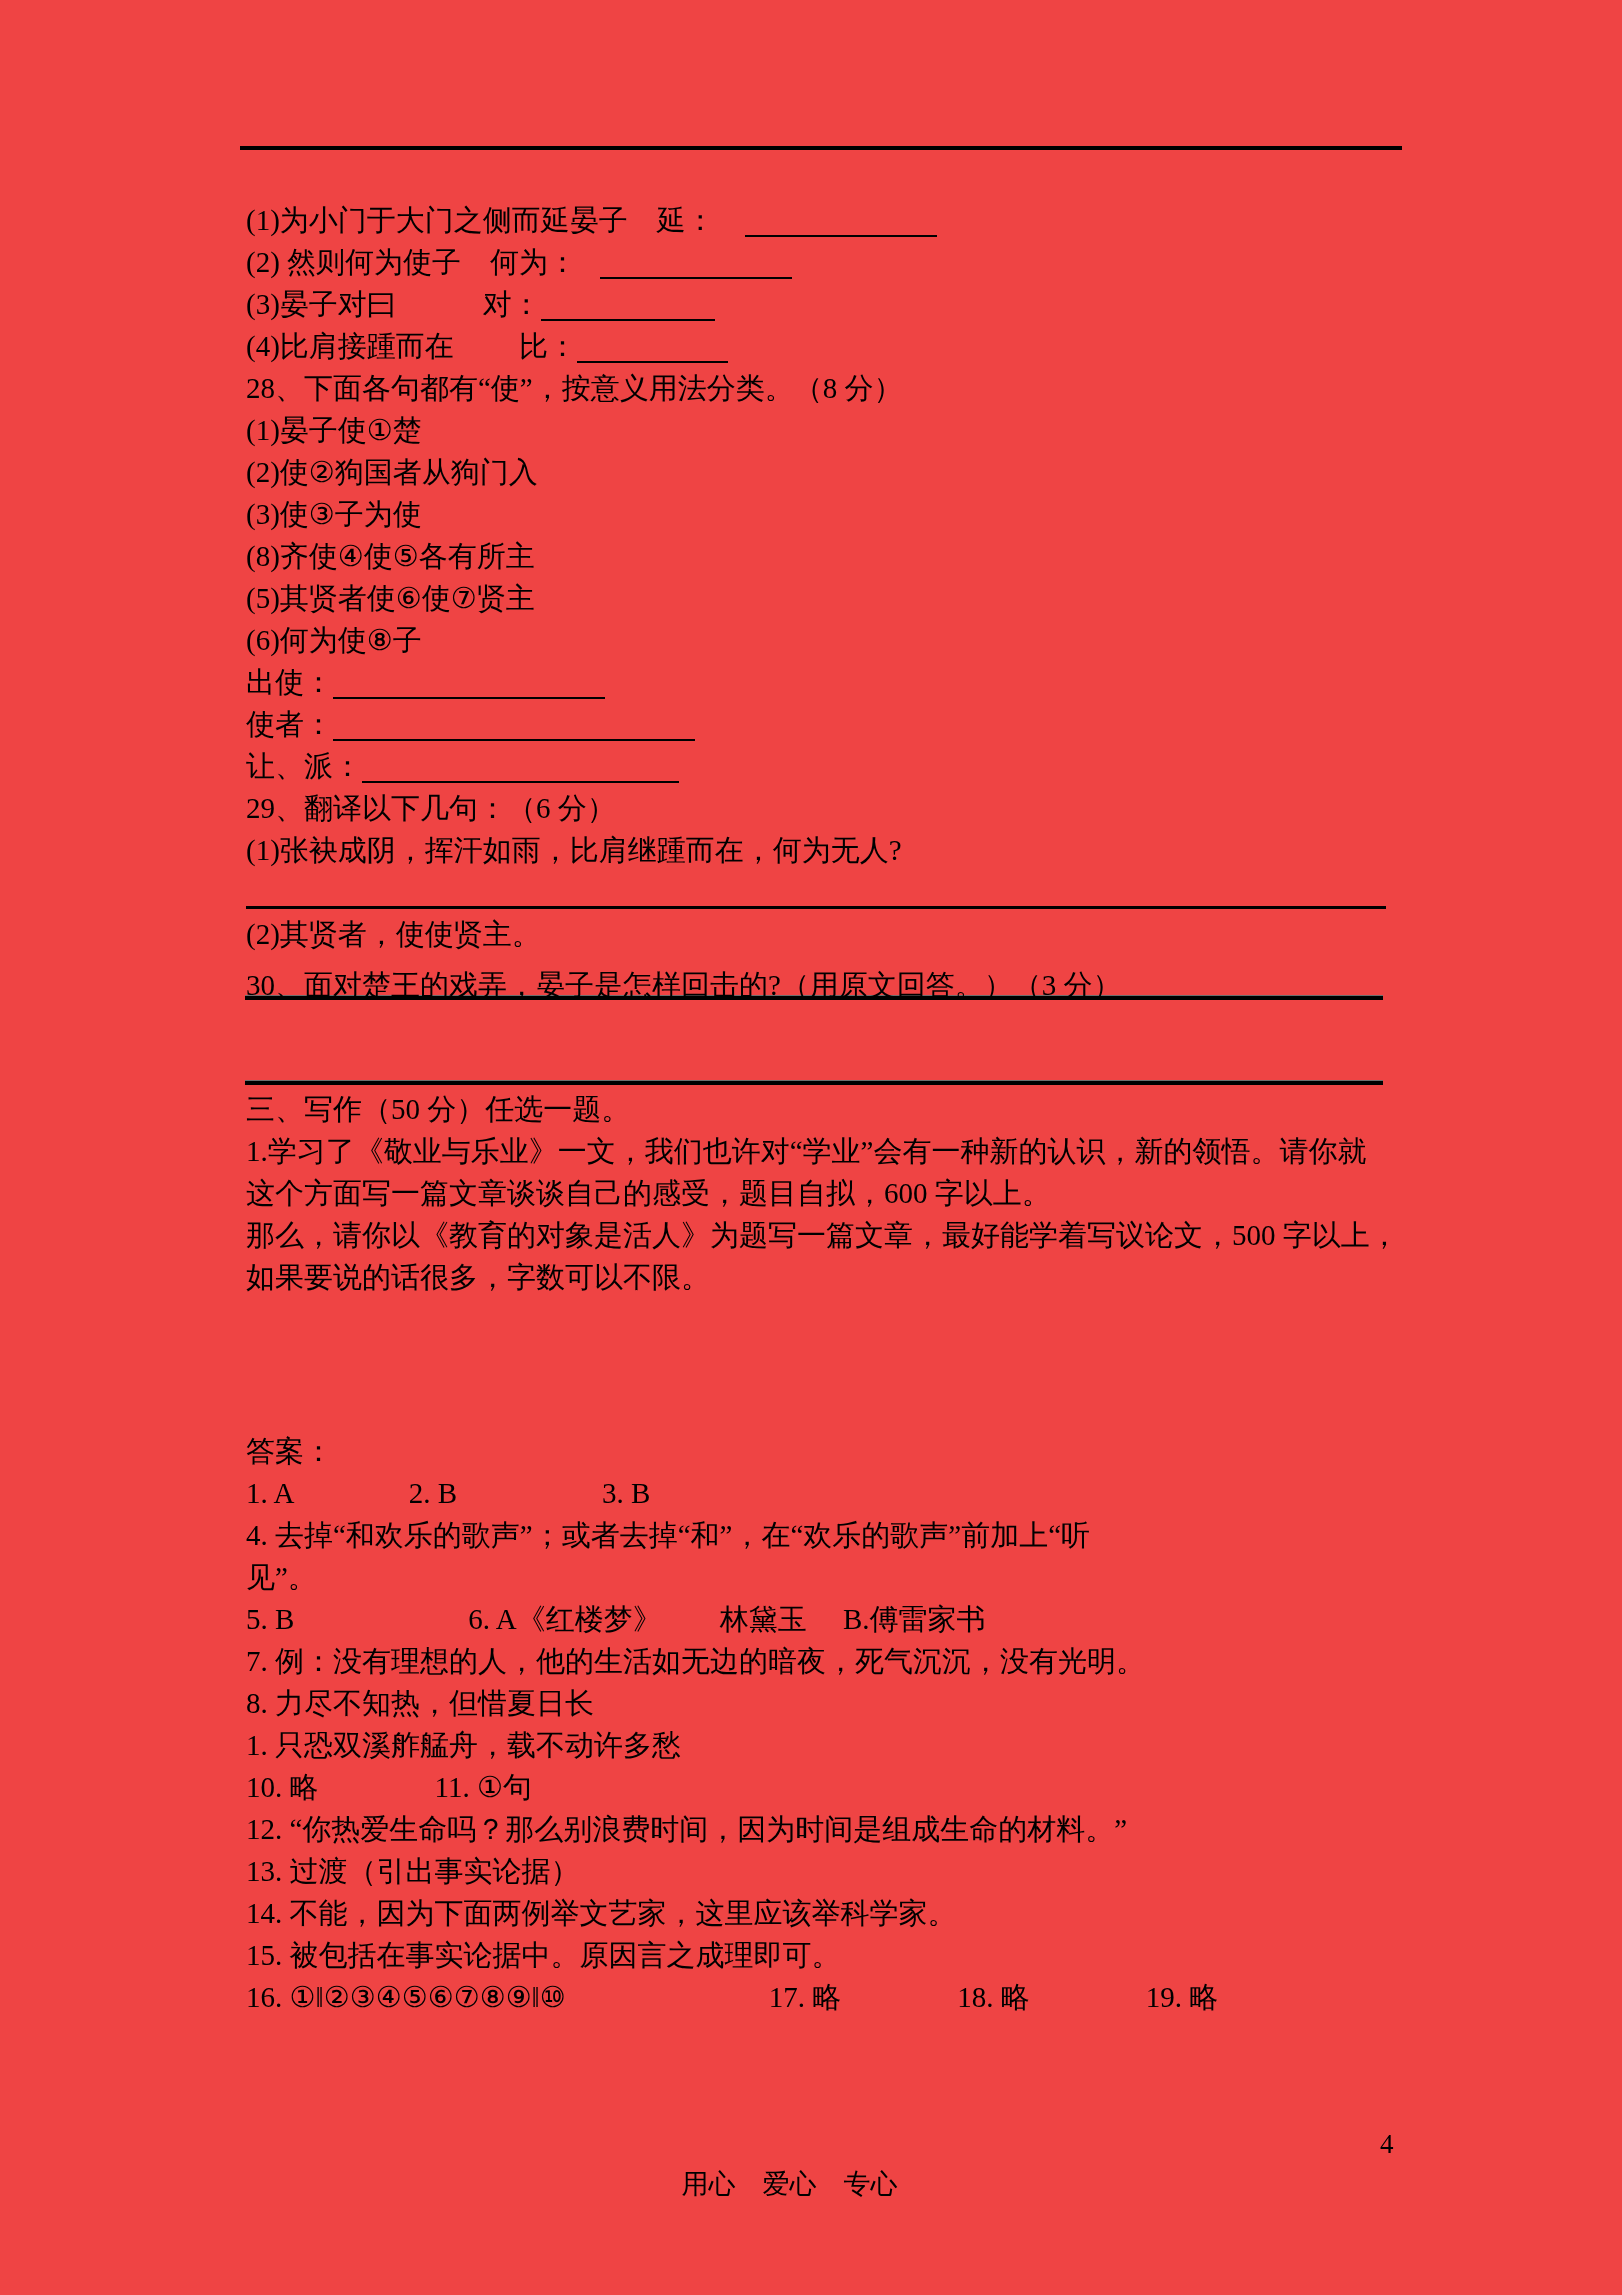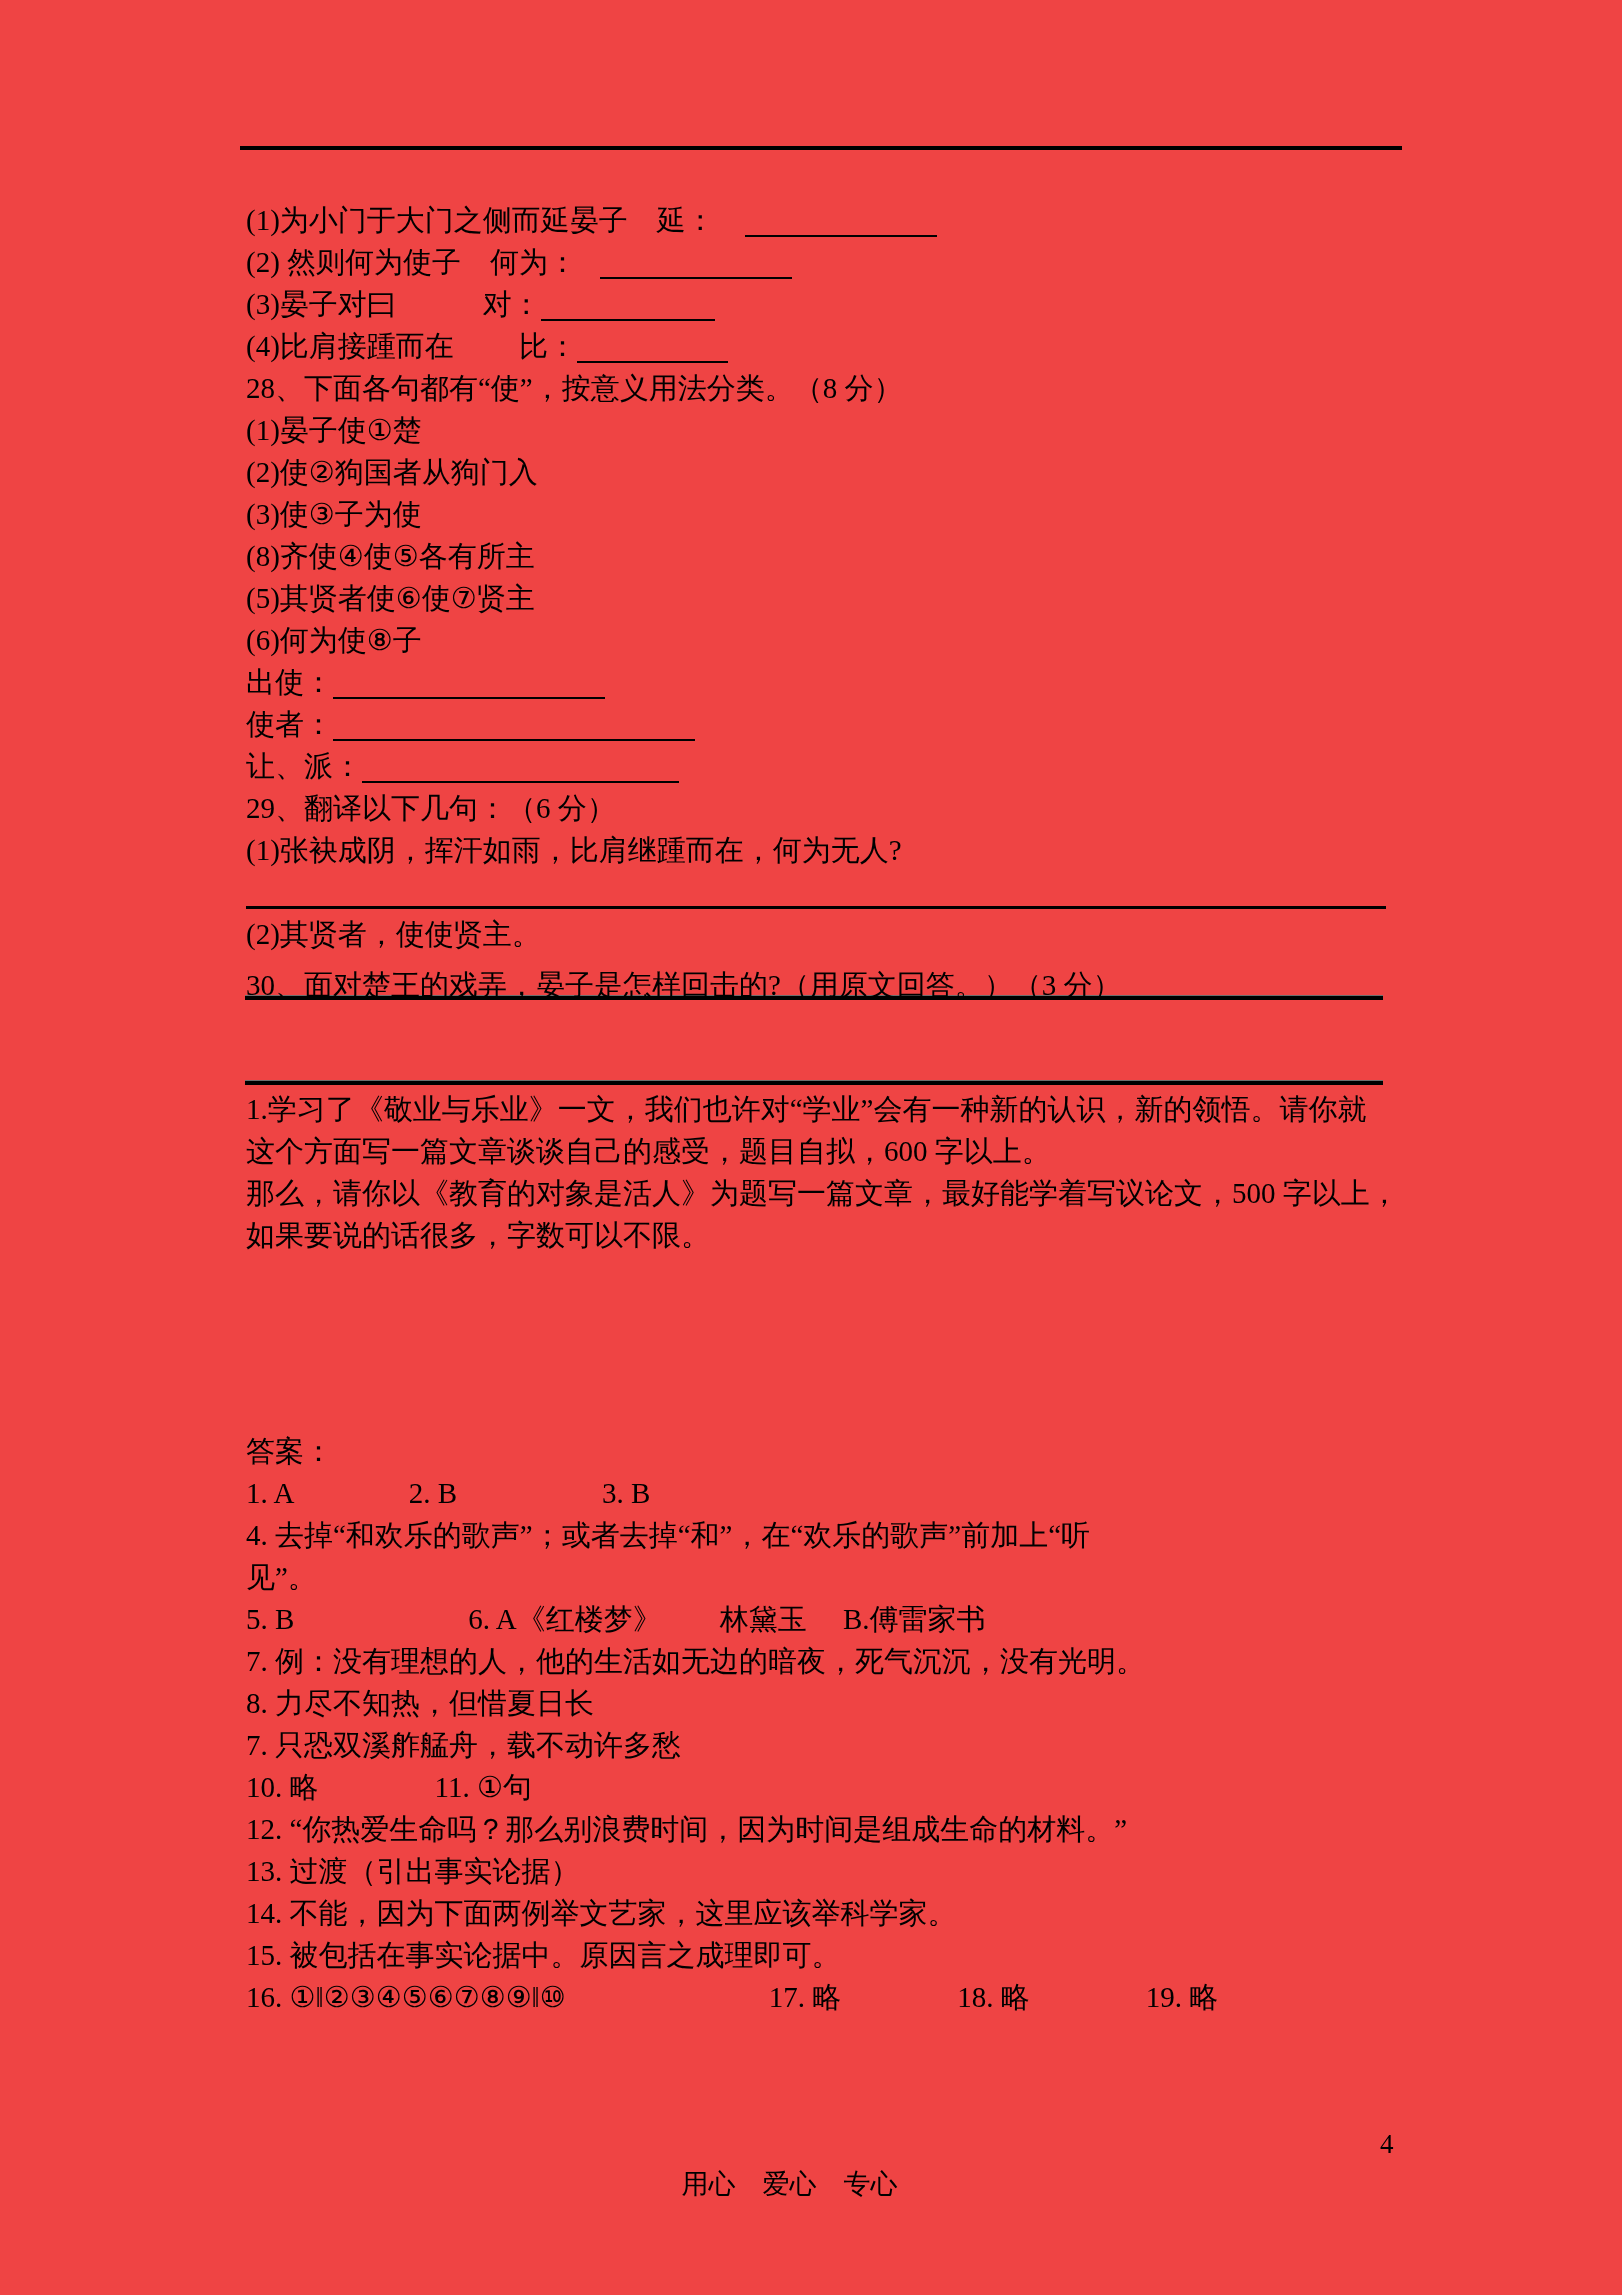--- a/index.html
+++ b/index.html
@@ -70,6 +70,7 @@
   <div class="rule rule-thick" id="rule-mid-2"></div>
 
   <div class="block" id="block-writing">
+    <div class="line"><span>三、写作（50 分）任选一题。</span></div>
     <div class="line"><span>1.学习了《敬业与乐业》一文，我们也许对“学业”会有一种新的认识，新的领悟。请你就</span></div>
     <div class="line"><span>这个方面写一篇文章谈谈自己的感受，题目自拟，600 字以上。</span></div>
     <div class="line"><span>那么，请你以《教育的对象是活人》为题写一篇文章，最好能学着写议论文，500 字以上，</span></div>

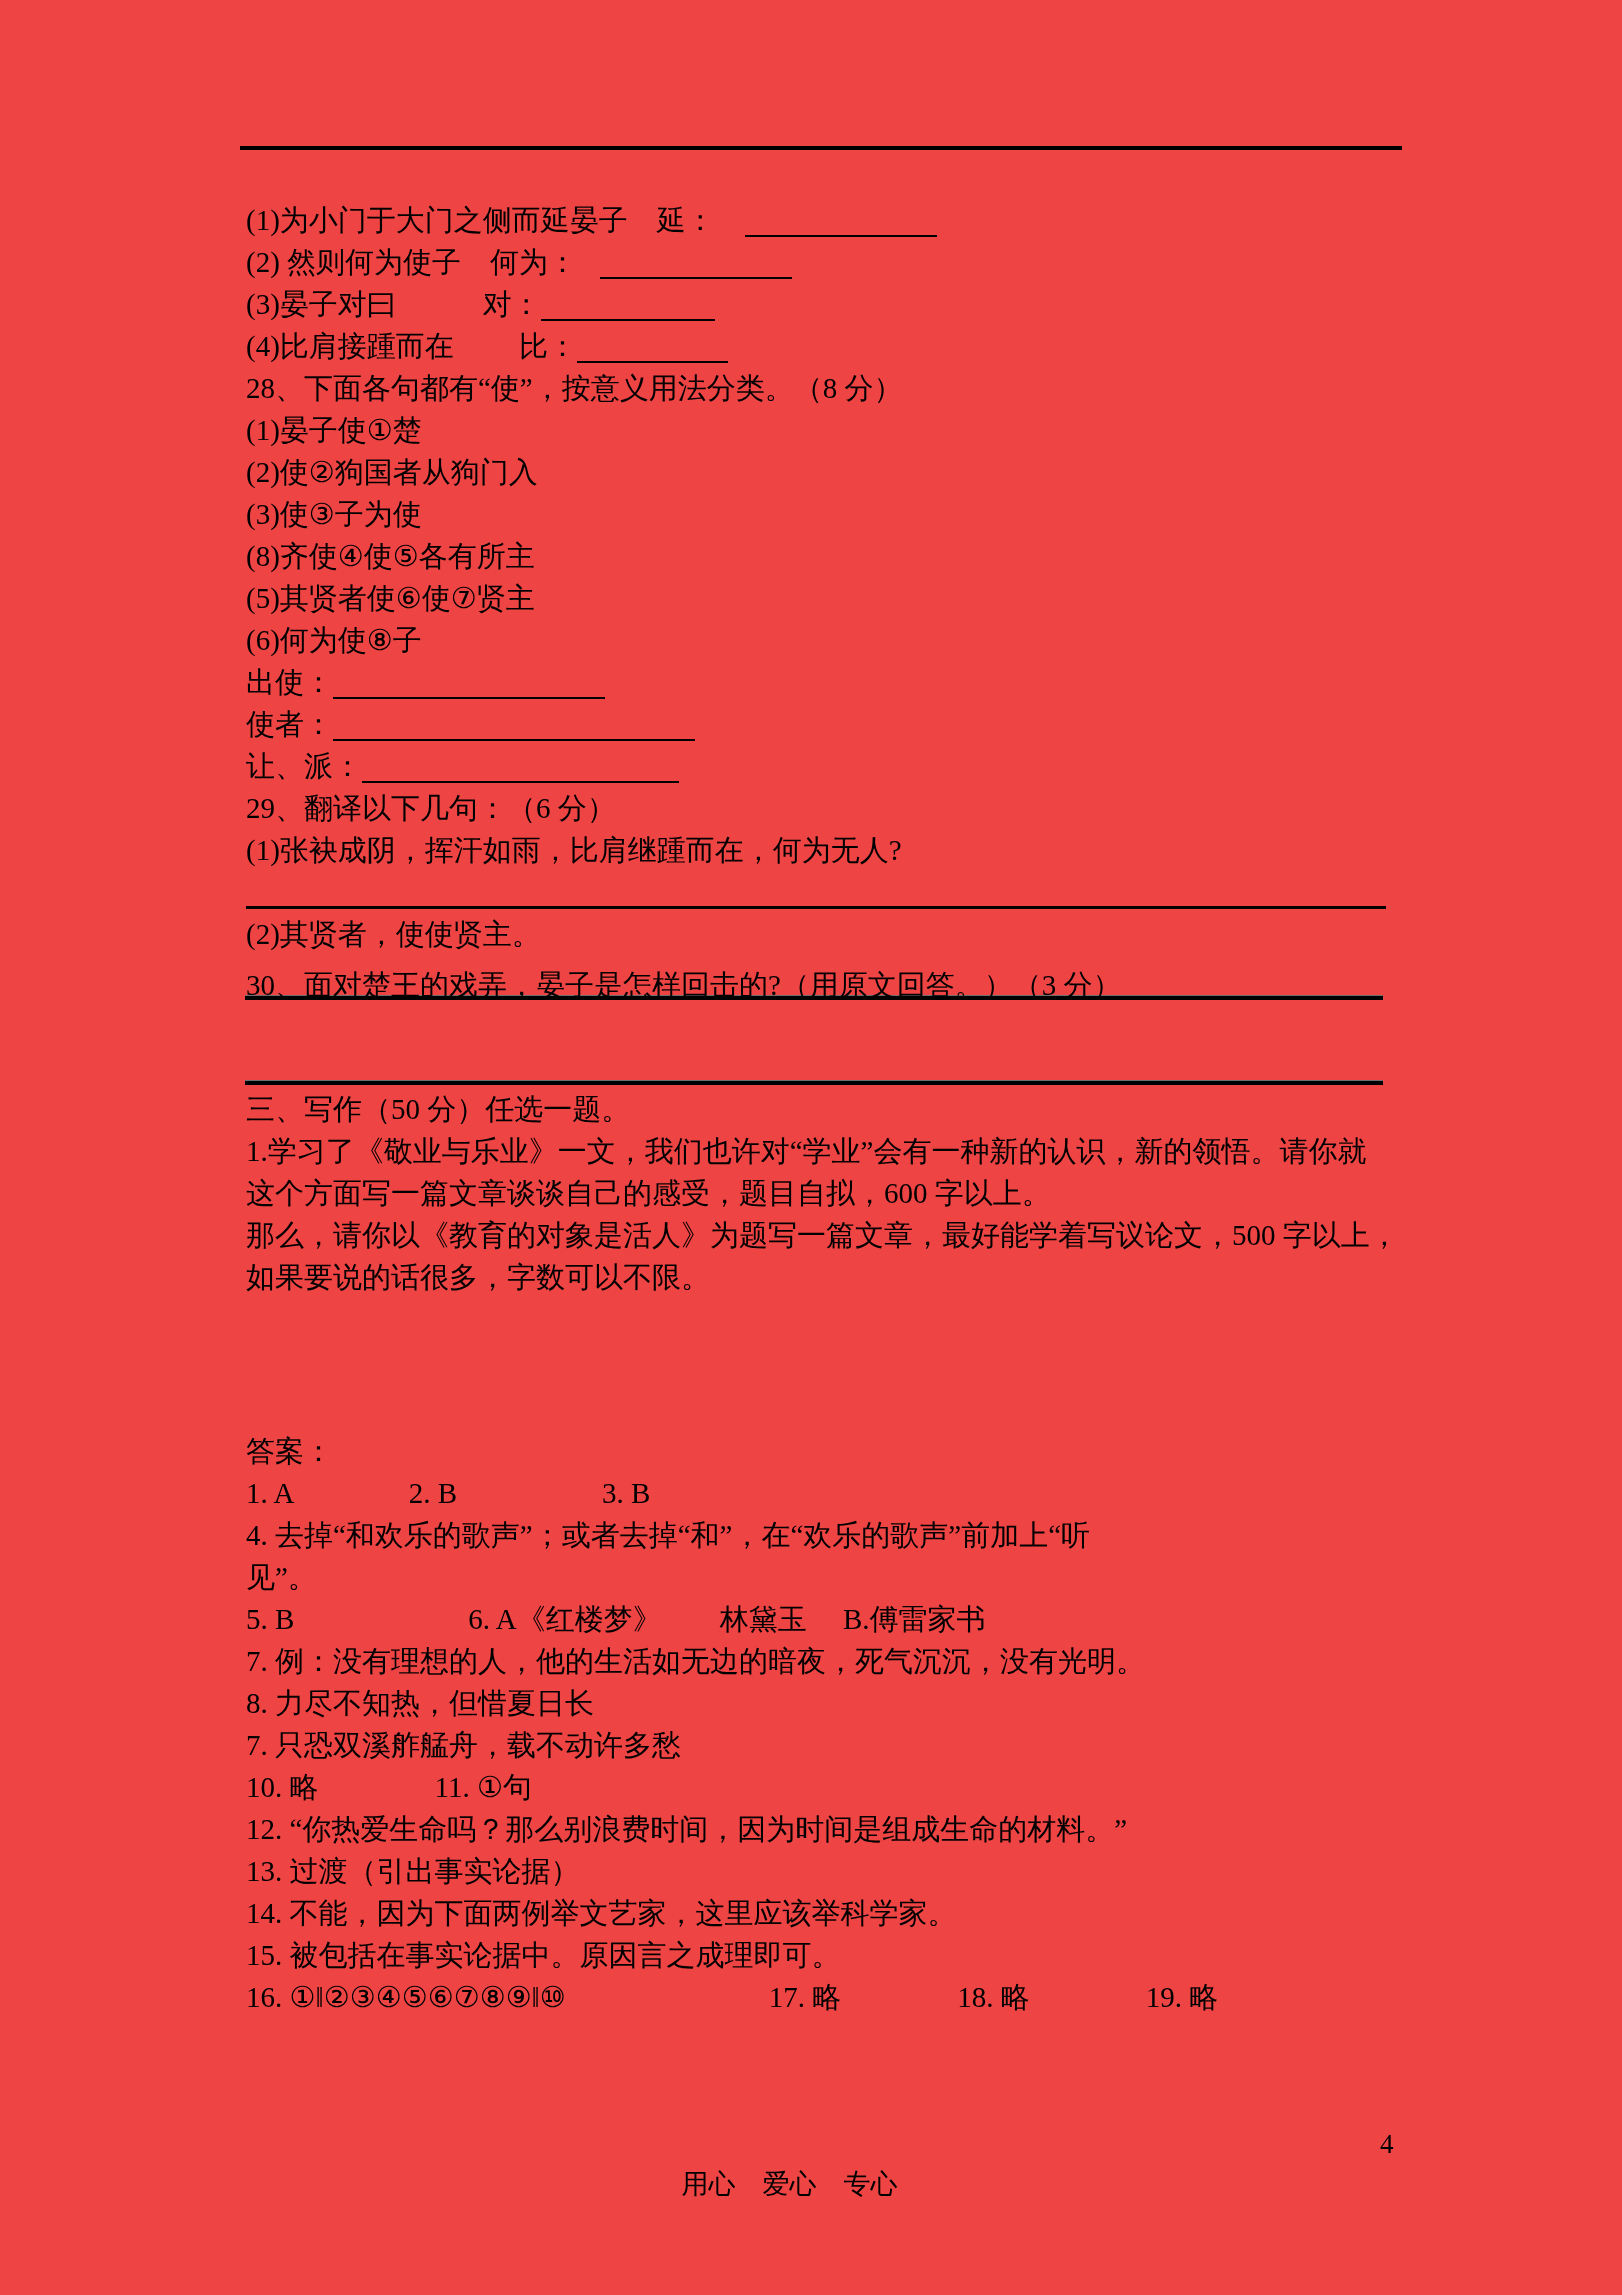--- a/index.html
+++ b/index.html
@@ -85,7 +85,7 @@
     <div class="line"><span>5. B　　　　　　6. A《红楼梦》　　林黛玉　 B.傅雷家书</span></div>
     <div class="line"><span>7. 例：没有理想的人，他的生活如无边的暗夜，死气沉沉，没有光明。</span></div>
     <div class="line"><span>8. 力尽不知热，但惜夏日长</span></div>
-    <div class="line"><span>7. 只恐双溪舴艋舟，载不动许多愁</span></div>
+    <div class="line"><span>1. 只恐双溪舴艋舟，载不动许多愁</span></div>
     <div class="line"><span>10. 略　　　　11. ①句</span></div>
     <div class="line"><span>12. “你热爱生命吗？那么别浪费时间，因为时间是组成生命的材料。”</span></div>
     <div class="line"><span>13. 过渡（引出事实论据）</span></div>

